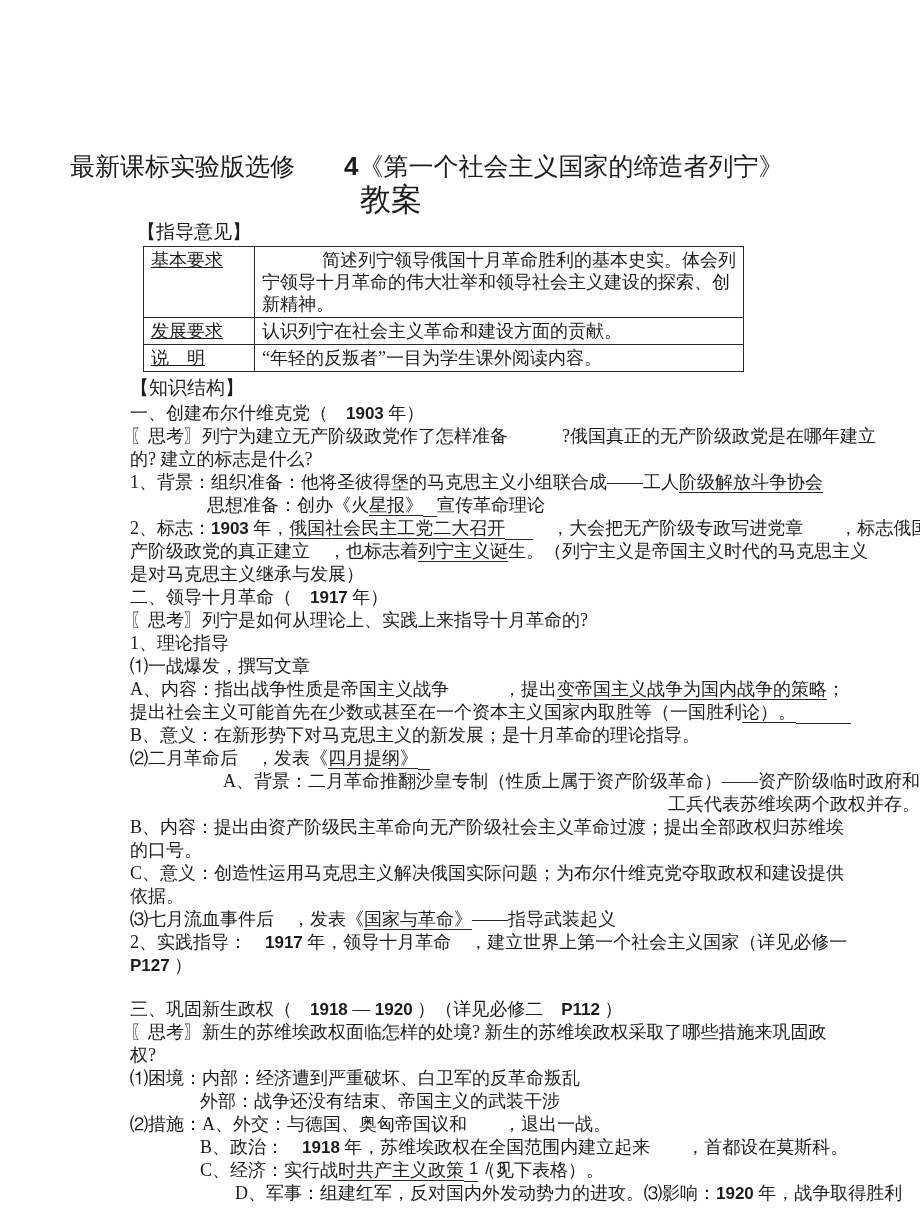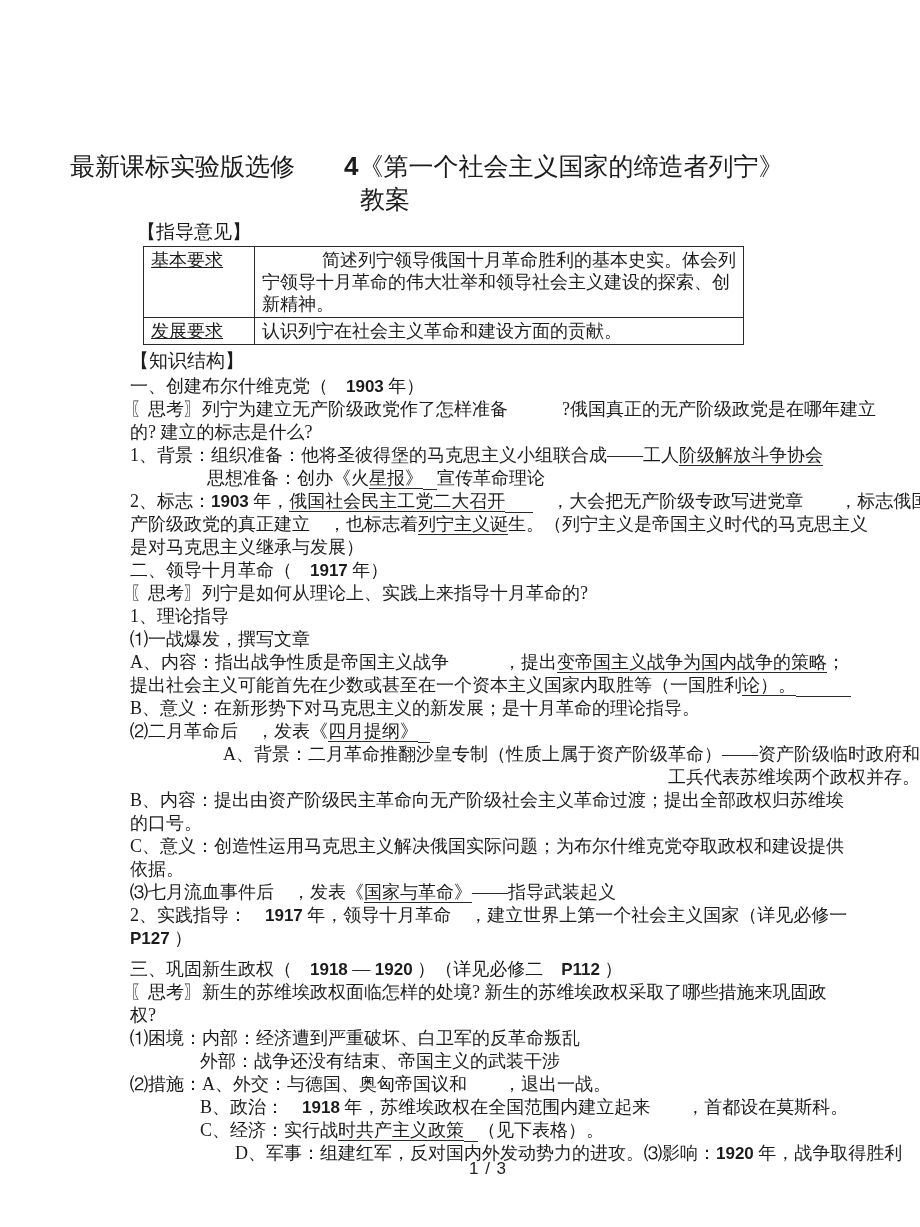--- a/index.html
+++ b/index.html
@@ -27,7 +27,7 @@
   }
   .title-line2{
     padding-left:360px;
-    font-size:25px;
+    font-size:31px;
     line-height:33px;
   }
   

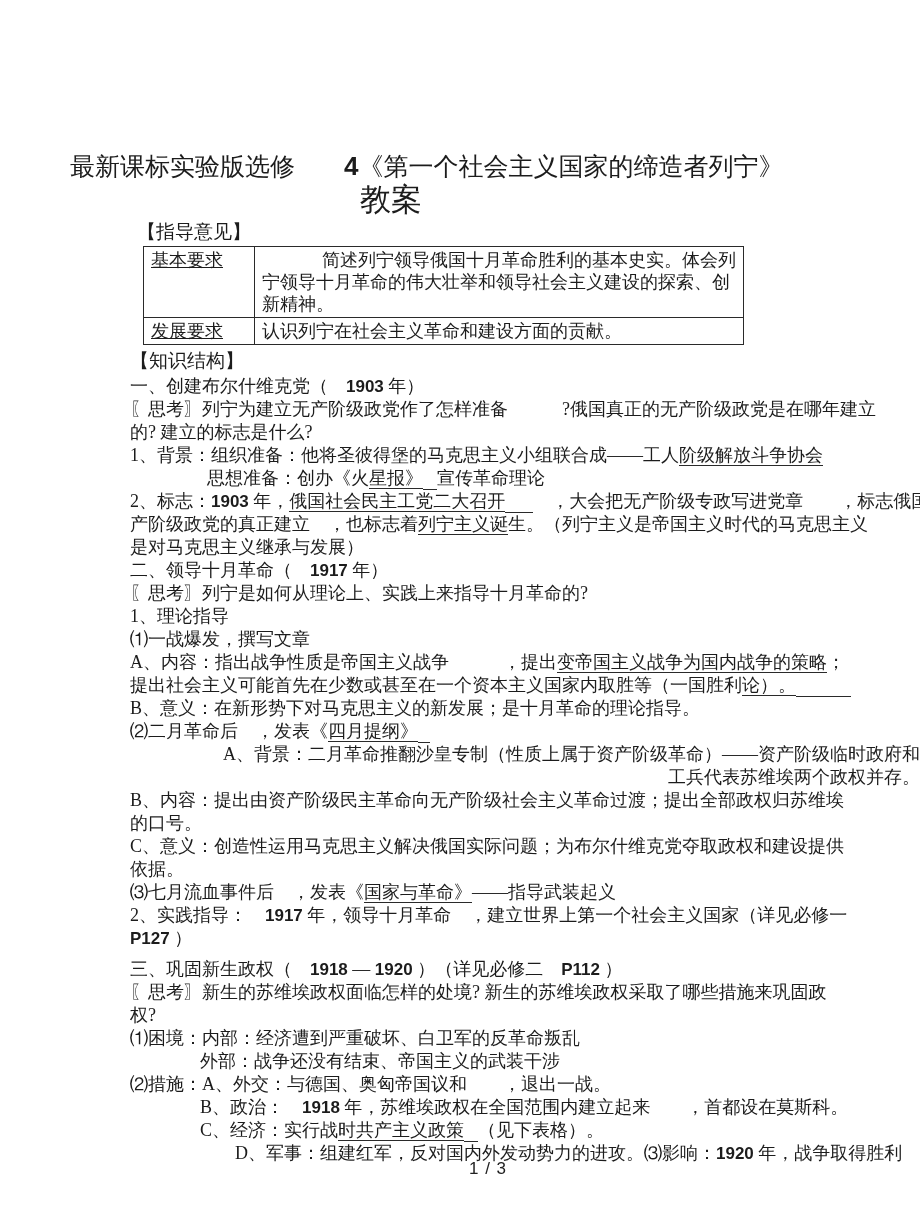--- a/index.html
+++ b/index.html
@@ -112,6 +112,10 @@
       <td class="g-label">发展要求</td>
       <td class="g-text">认识列宁在社会主义革命和建设方面的贡献。</td>
     </tr>
+    <tr class="r3">
+      <td class="g-label">说　明</td>
+      <td class="g-text">“年轻的反叛者”一目为学生课外阅读内容。</td>
+    </tr>
   </tbody>
     </table>
 

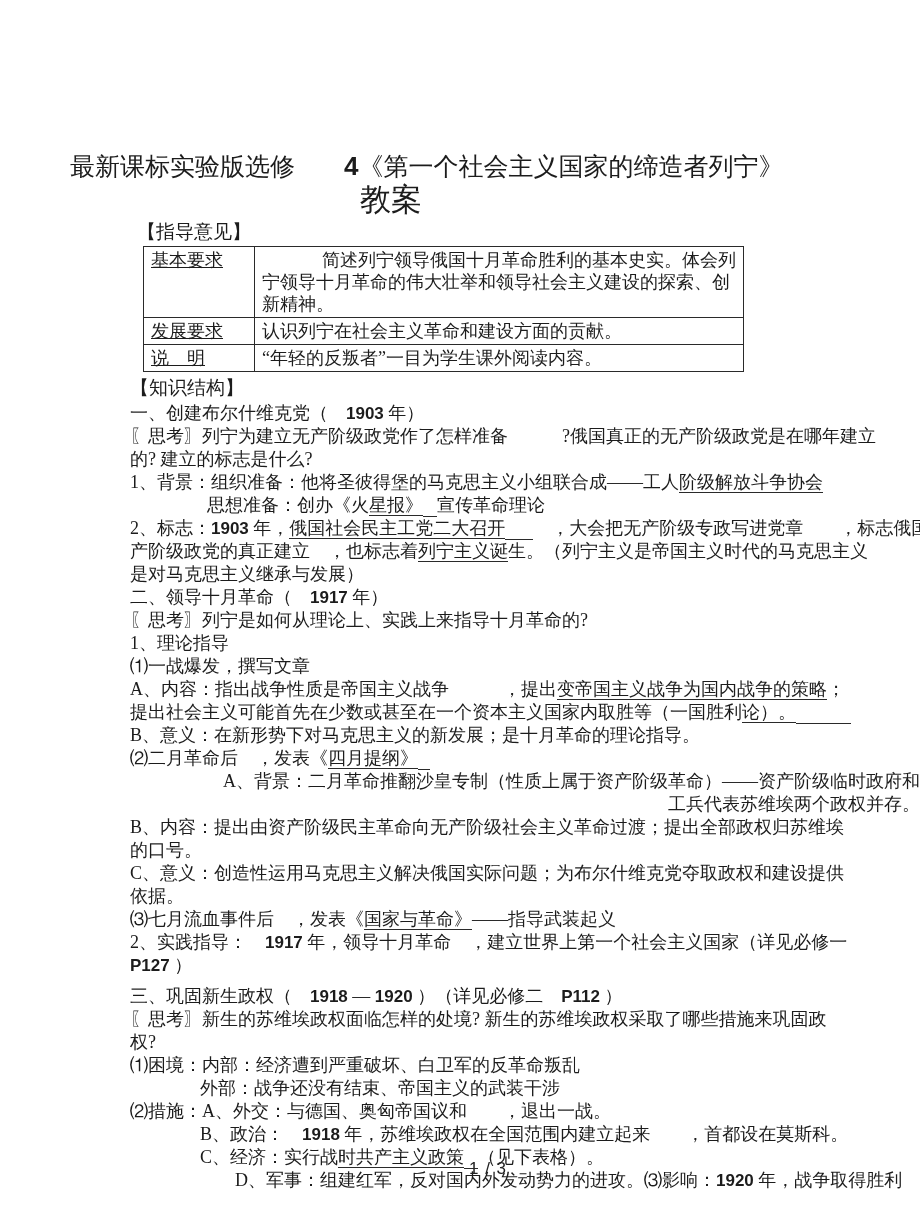--- a/index.html
+++ b/index.html
@@ -74,7 +74,7 @@
   .in70{padding-left:70px;}
   .in77{padding-left:77px;}
   .in105{padding-left:105px;}
-  .gaptop{margin-top:8px;}
+  .gaptop{margin-top:21px;}
   
   .footer{
     position:absolute;

